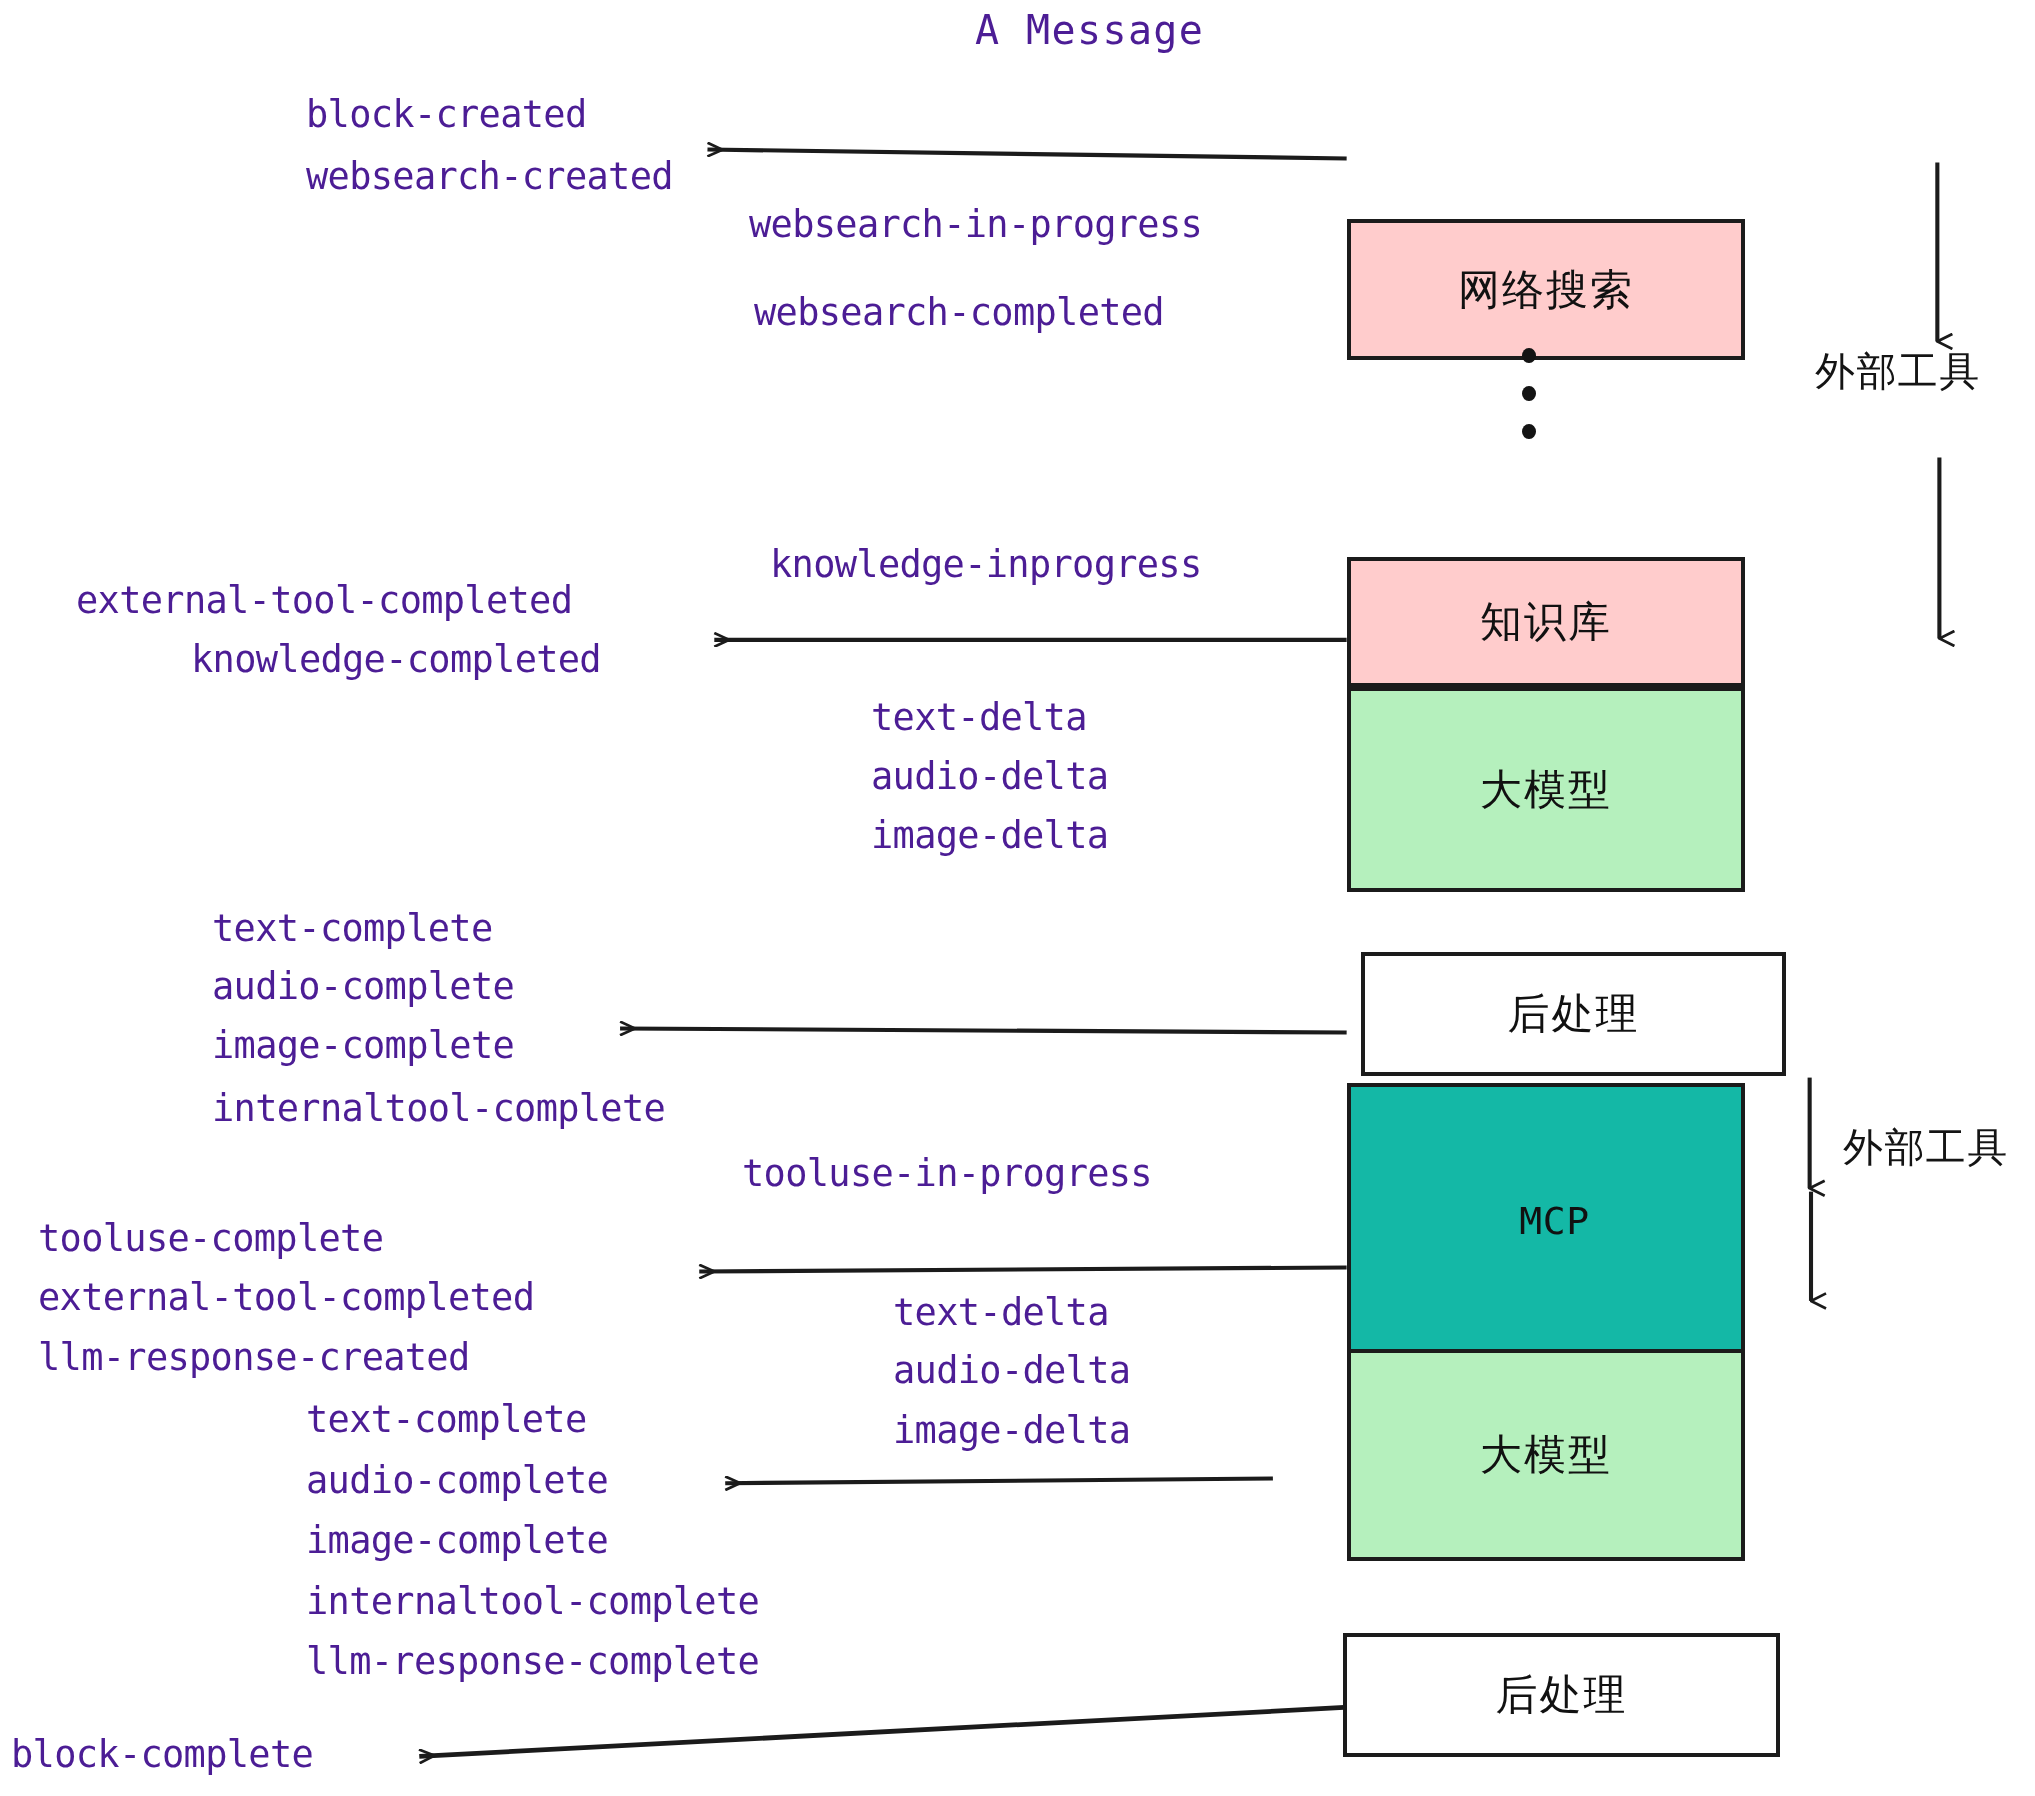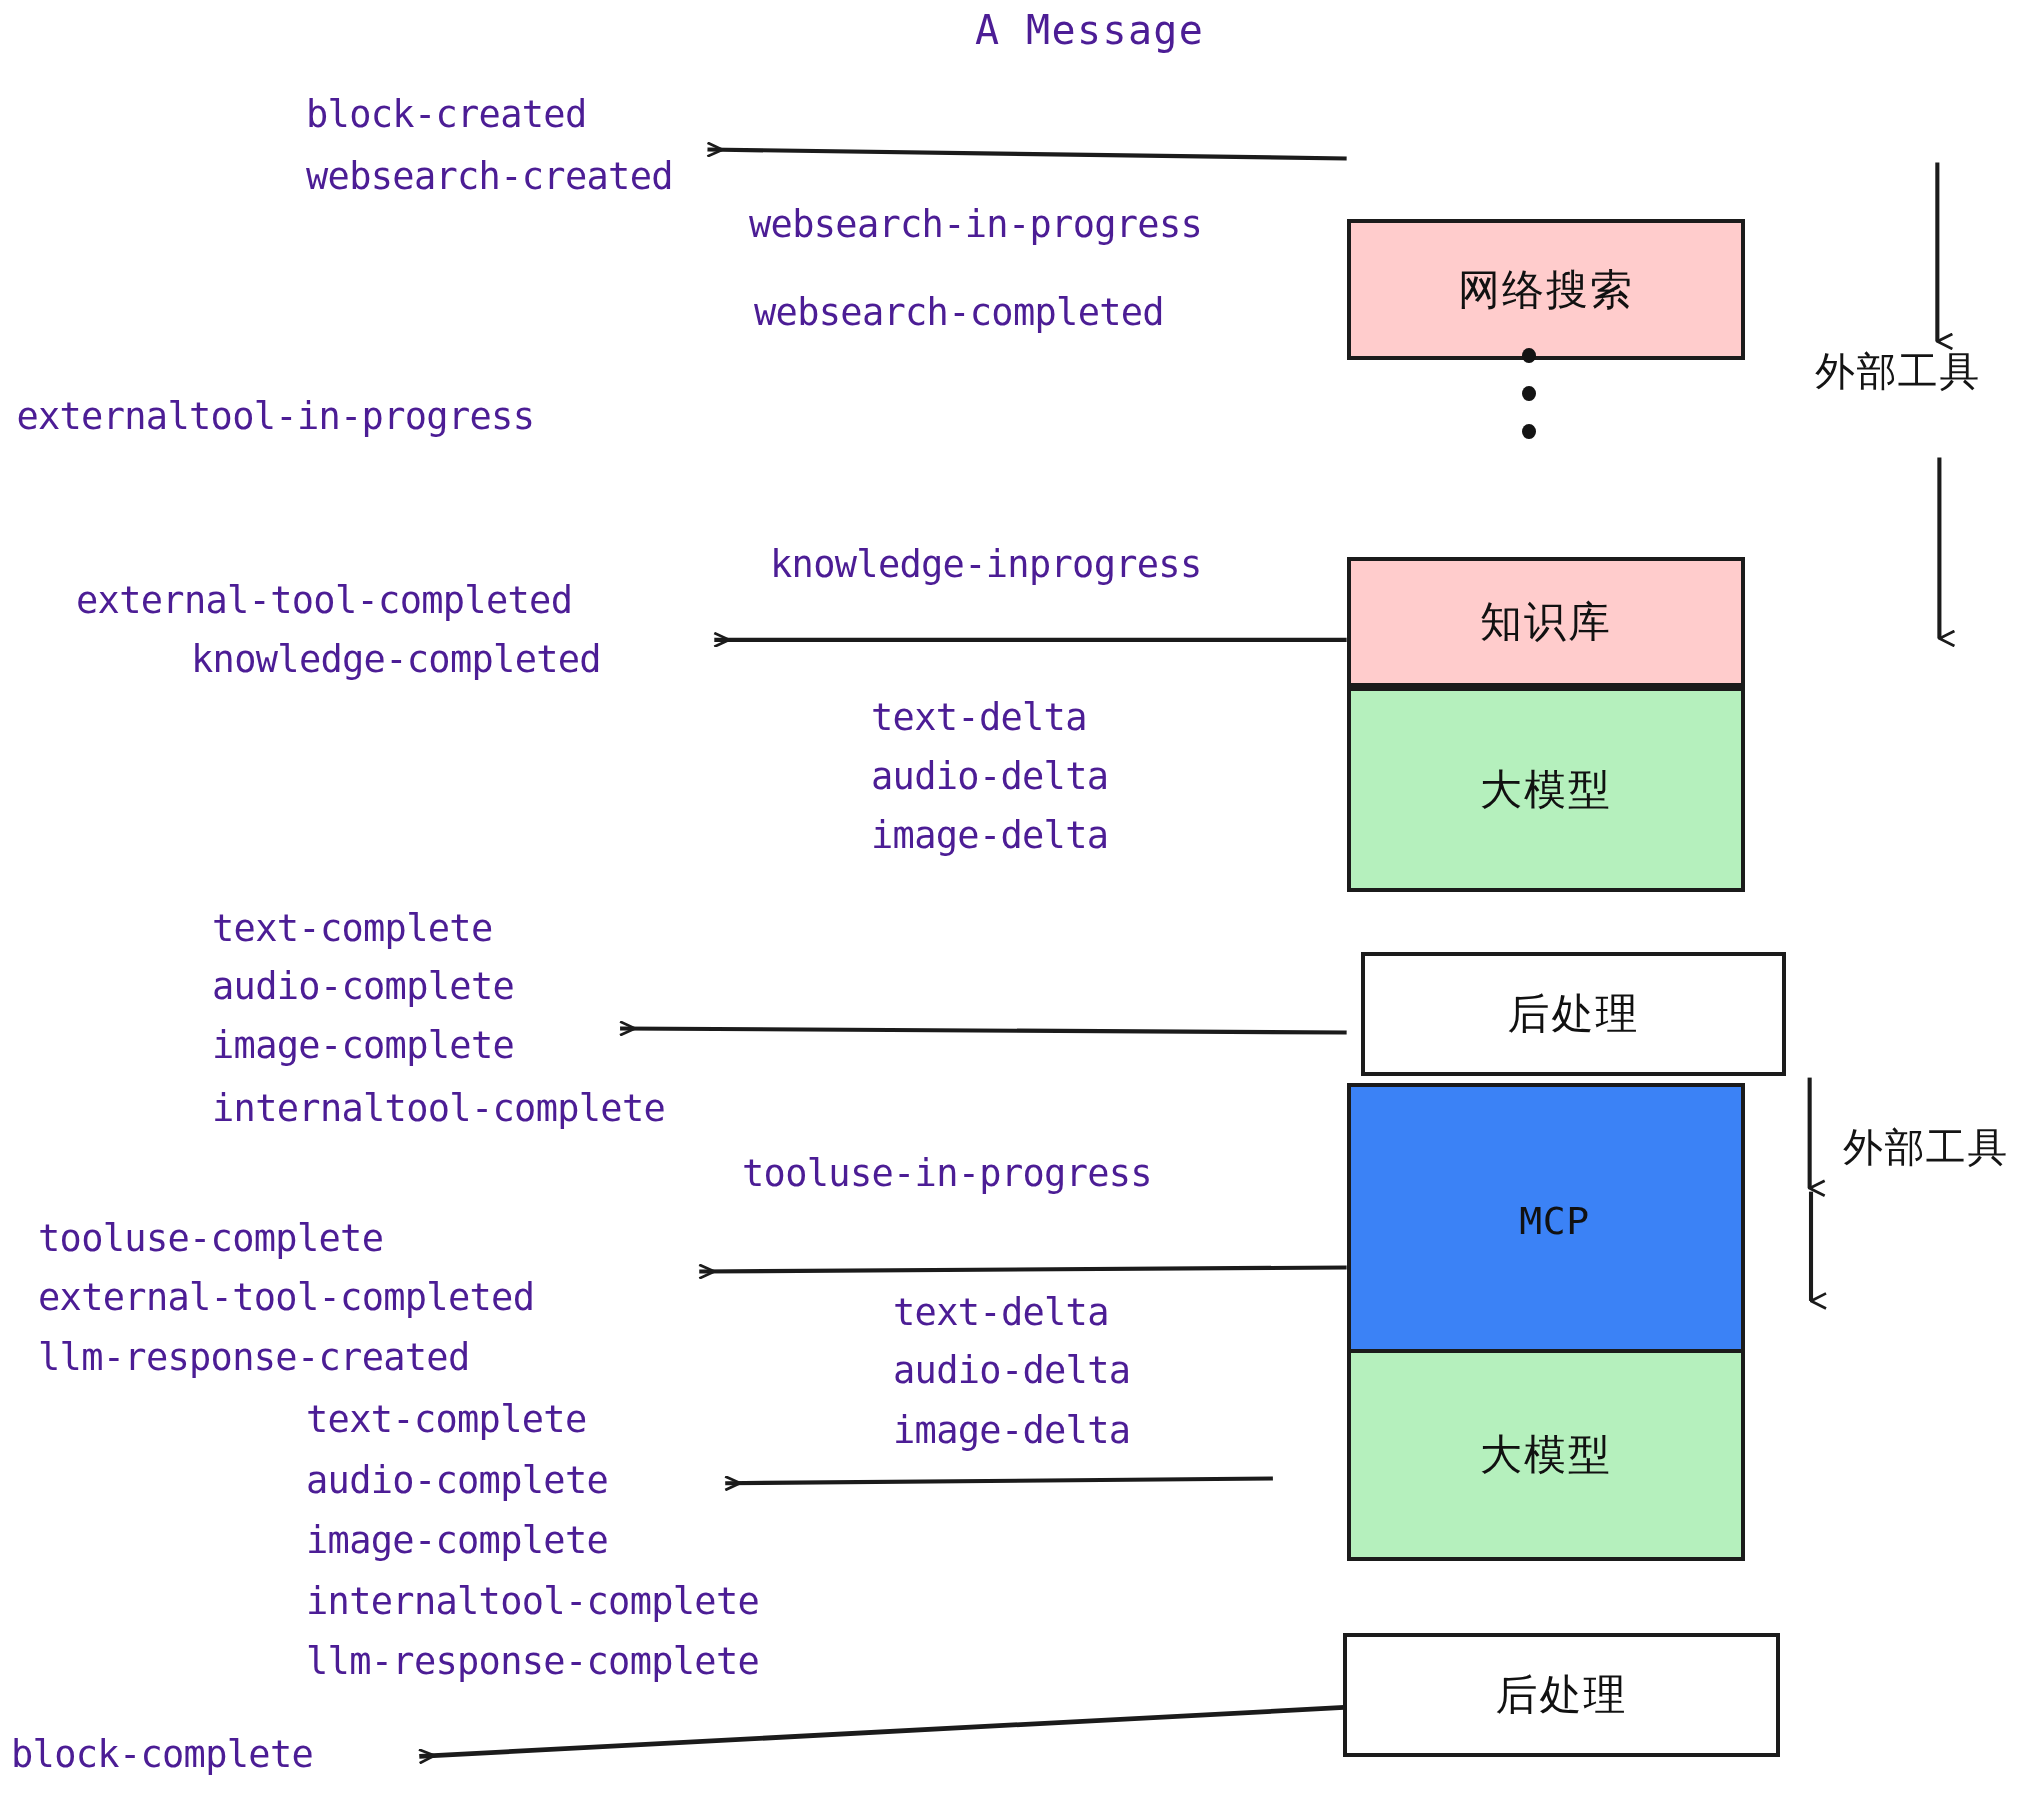--- a/index.html
+++ b/index.html
@@ -117,7 +117,6 @@
   <div class="lbl" style="left:306px;top:158px;">websearch-created</div>
   <div class="lbl" style="left:749px;top:206px;">websearch-in-progress</div>
   <div class="lbl" style="left:754px;top:294px;">websearch-completed</div>
-  <div class="lbl" style="left:16.4px;top:398px;">externaltool-in-progress</div>
 
   <div class="lbl" style="left:770px;top:546px;">knowledge-inprogress</div>
   <div class="lbl" style="left:76px;top:582px;">external-tool-completed</div>

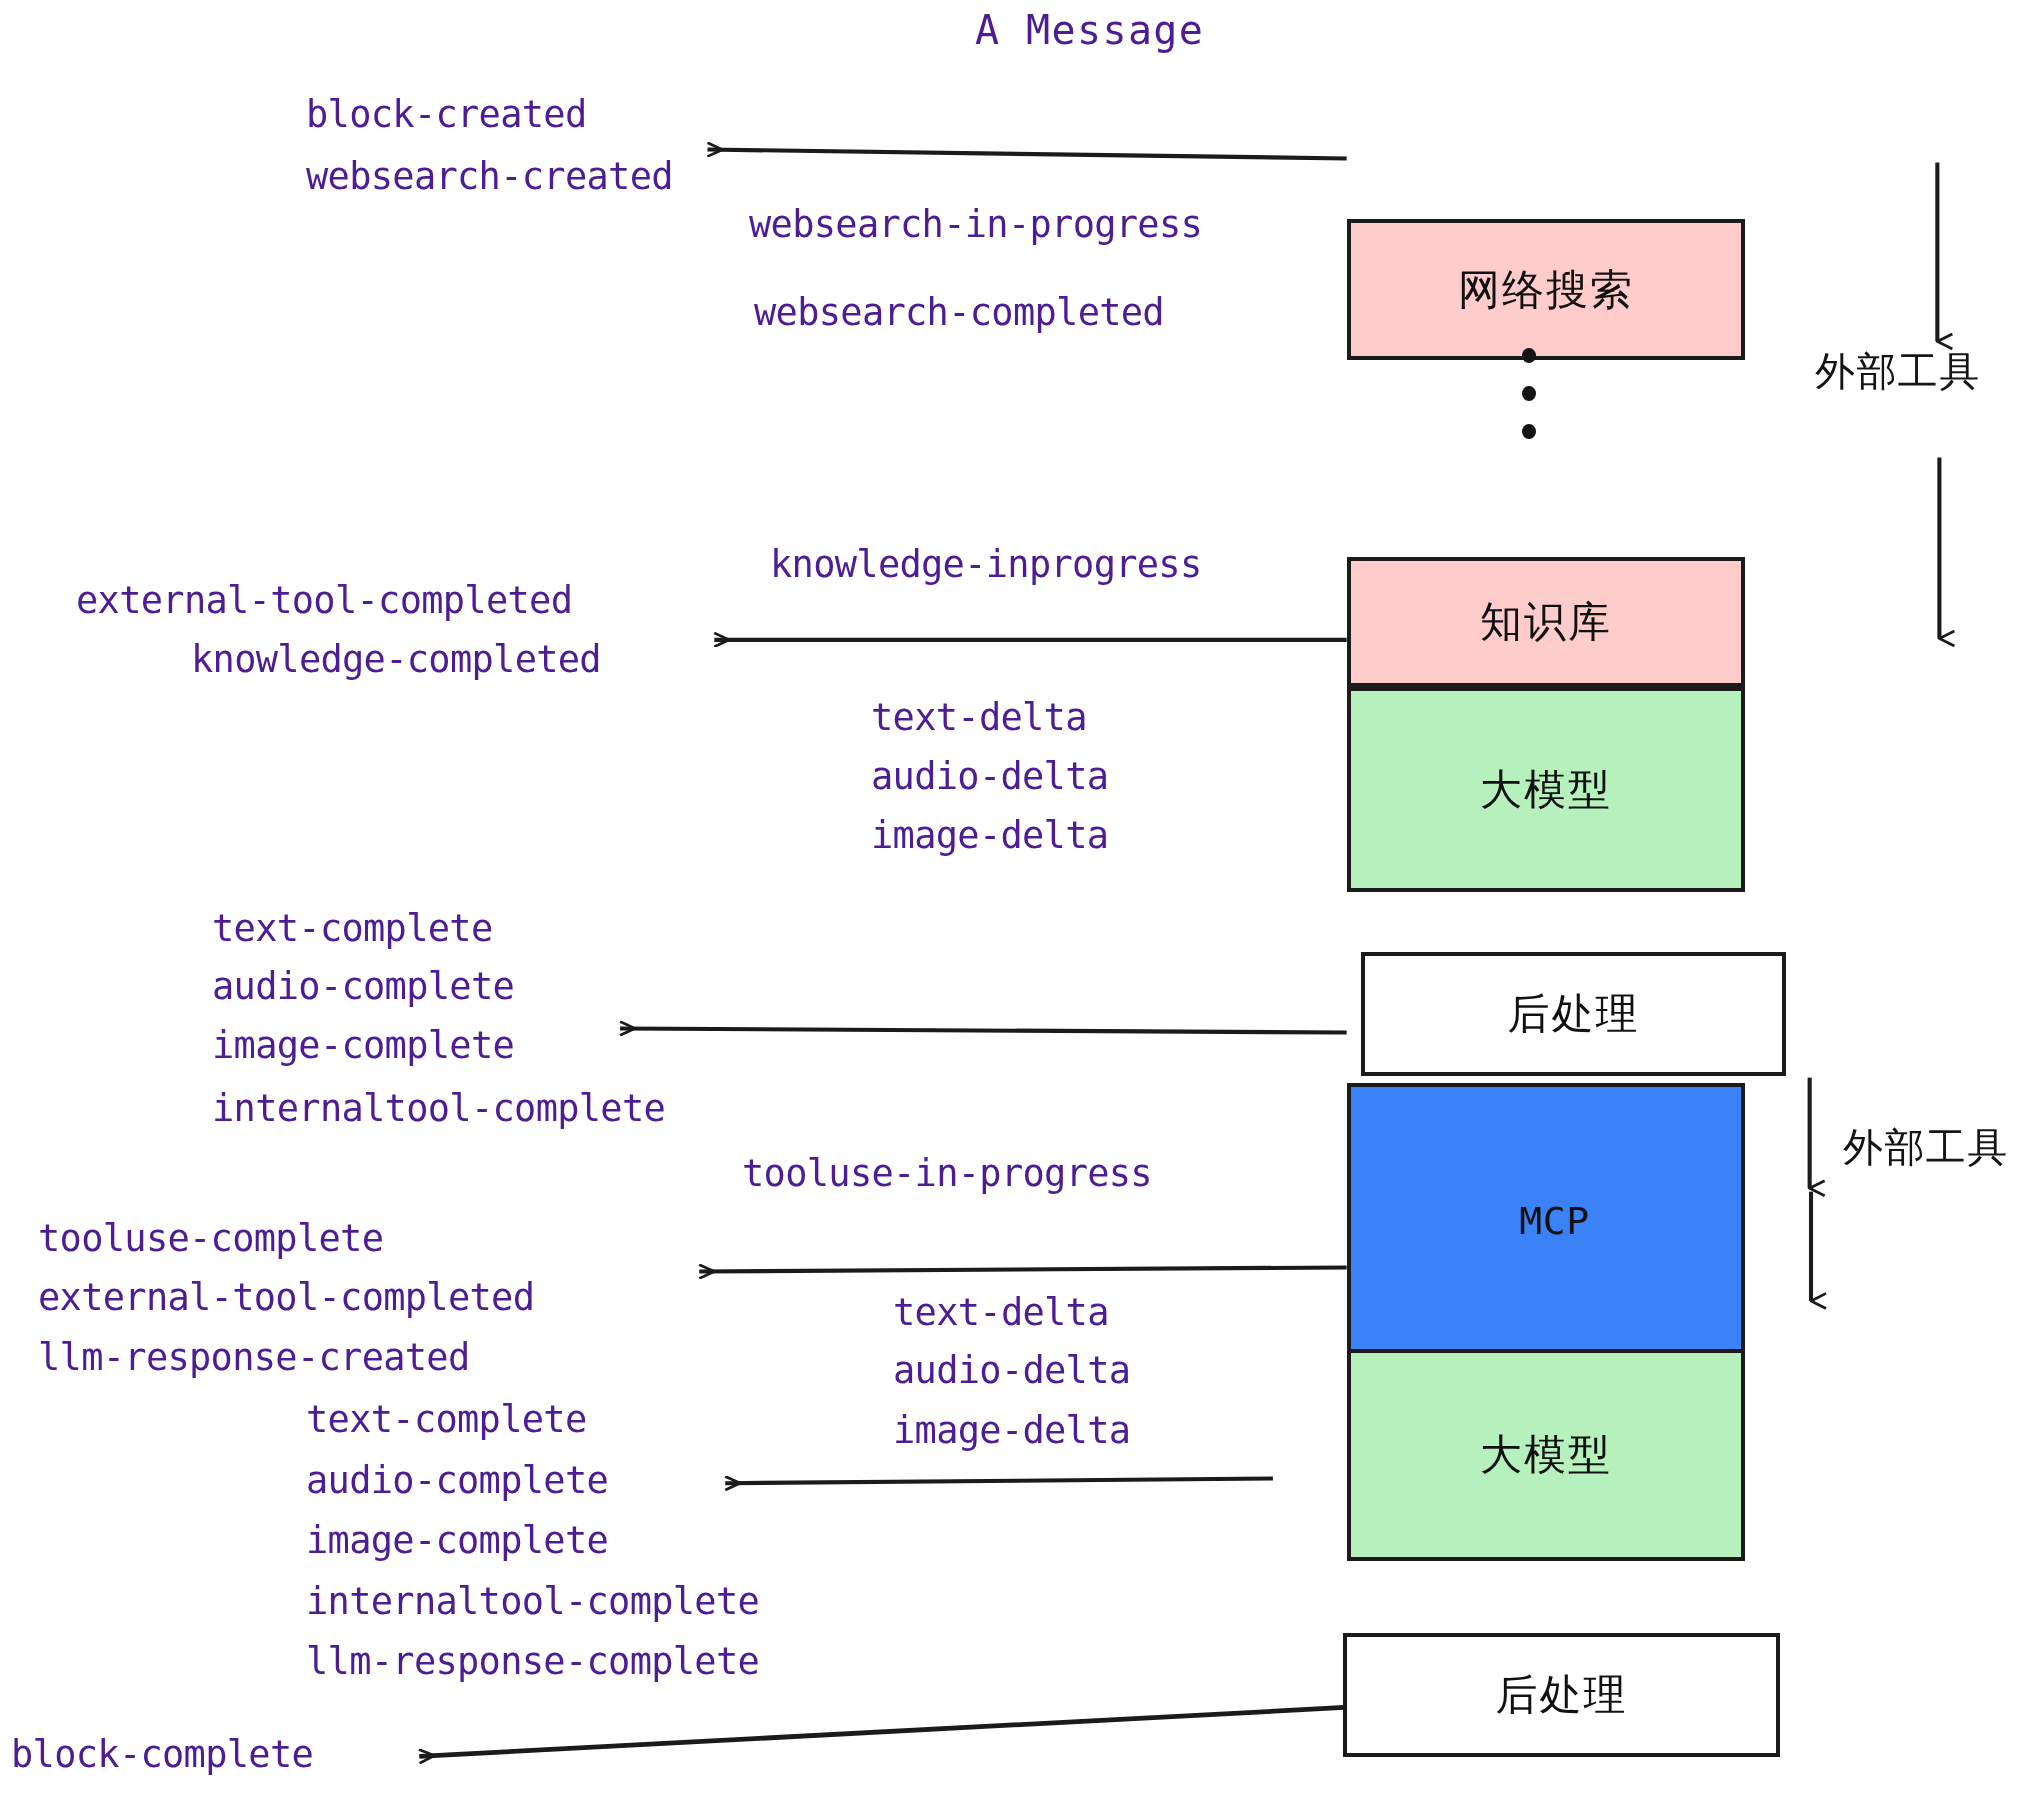--- a/index.html
+++ b/index.html
@@ -169,7 +169,7 @@
     <span>后处理</span>
   </div>
 
-  <div class="box mcp" style="left:1347px;top:1035px;width:398px;height:276px;background:#3b82f6;padding-left:17px;">
+  <div class="box mcp" style="left:1347px;top:1035px;width:398px;height:276px;background:#14b8a6;padding-left:17px;">
     <span>MCP</span>
   </div>
 

